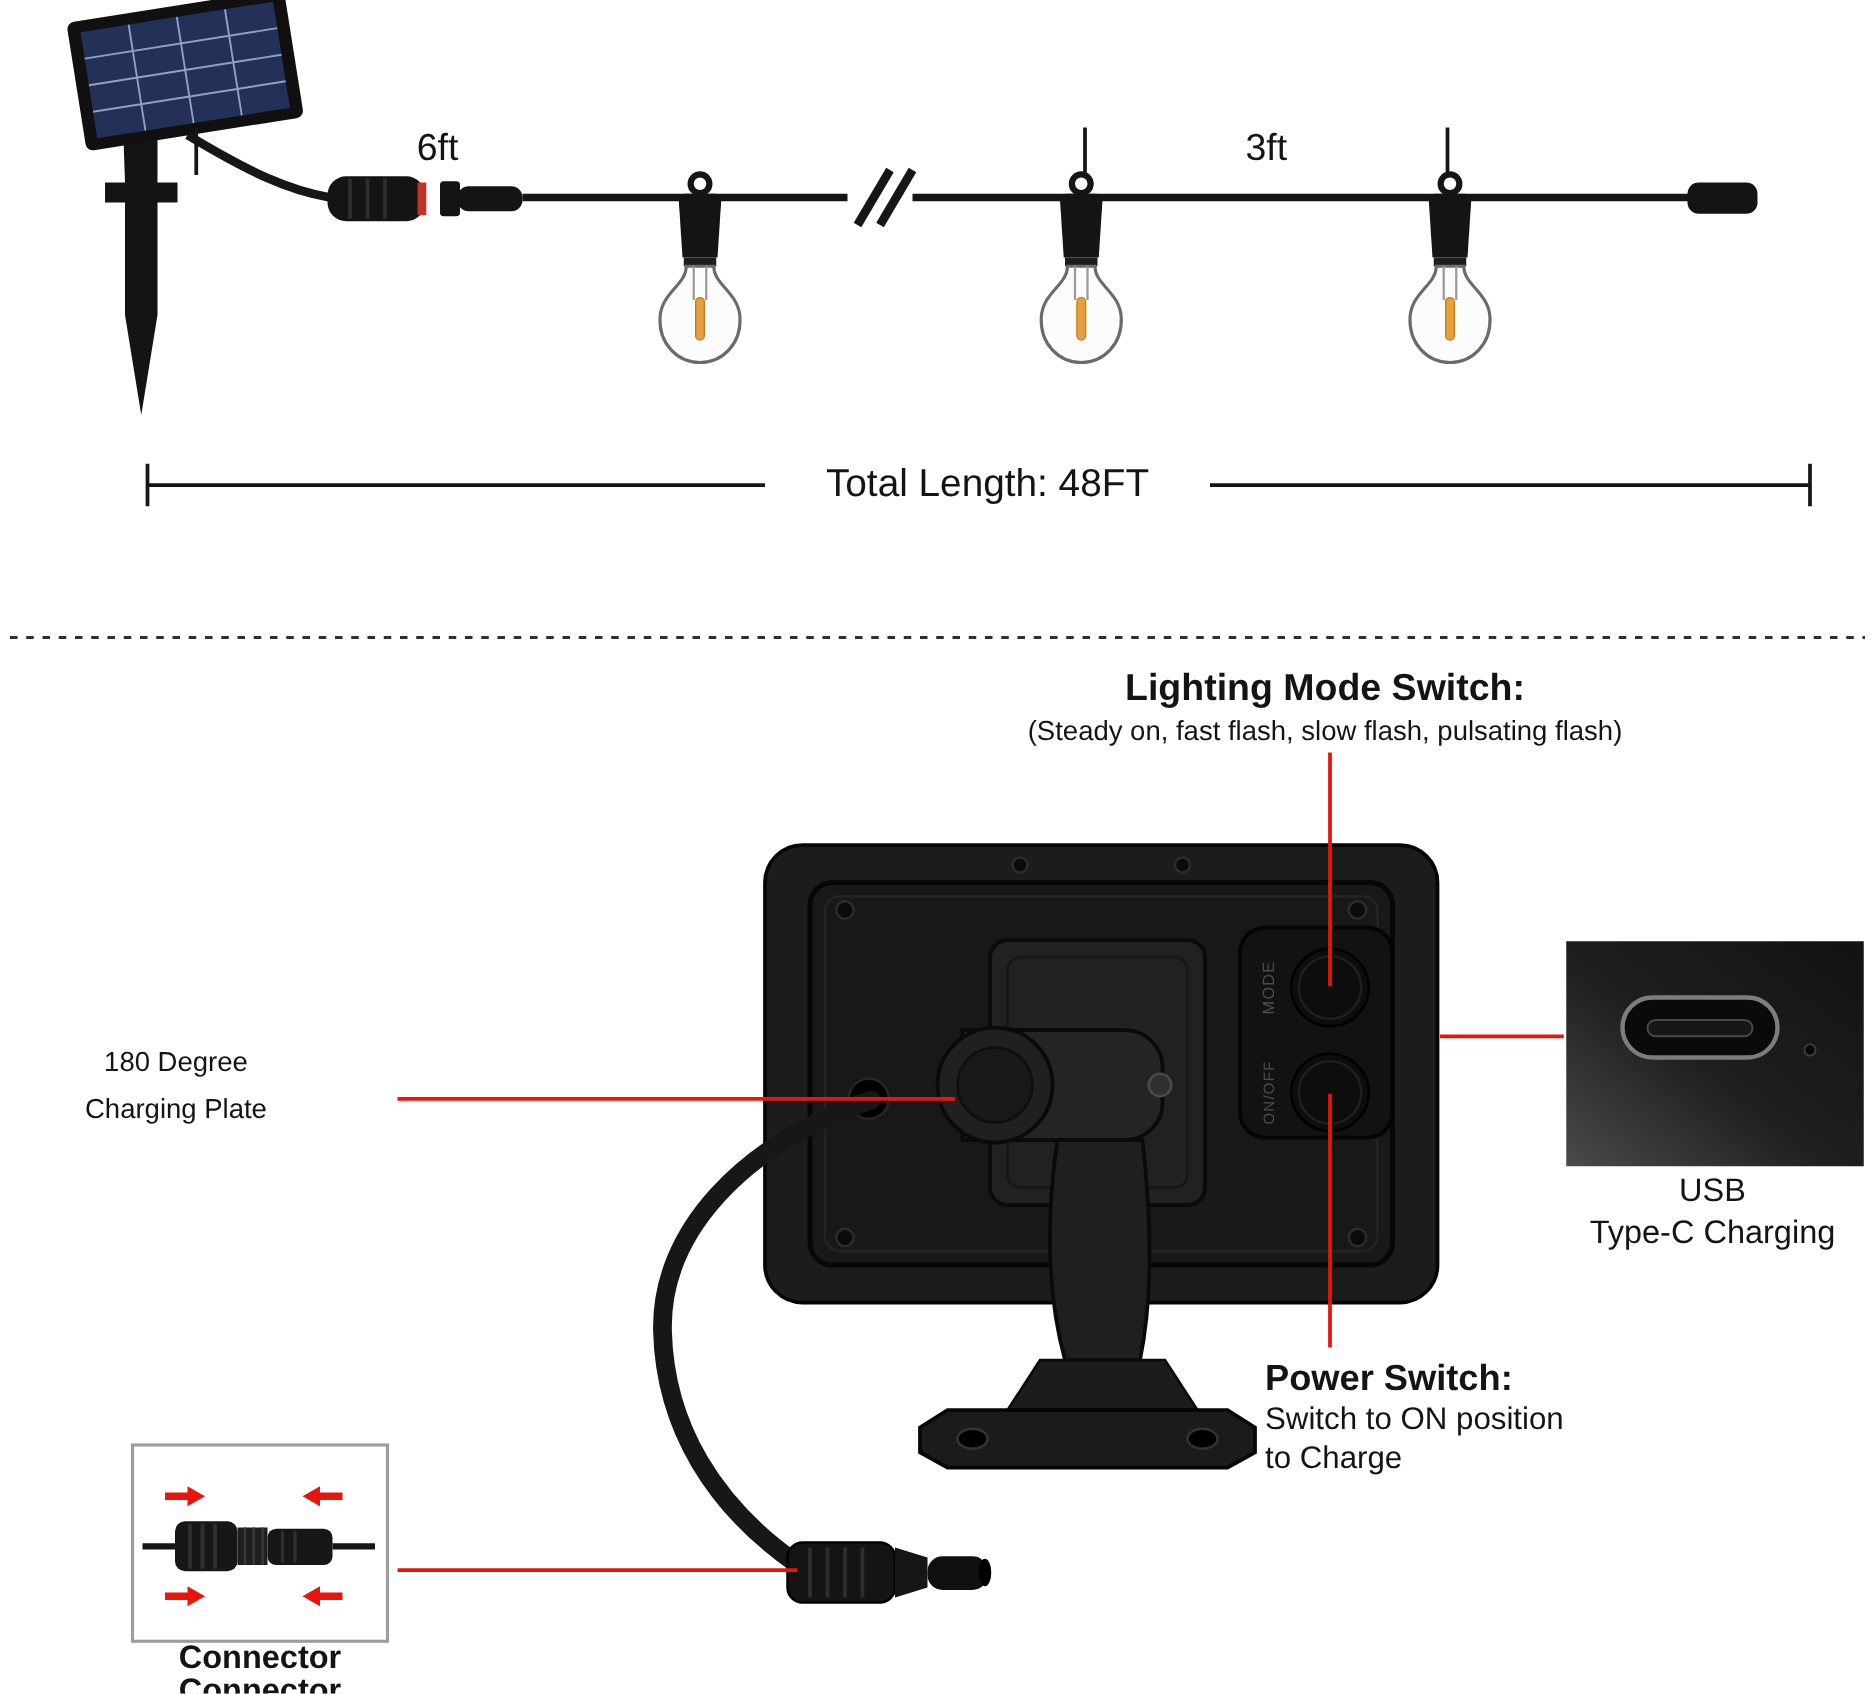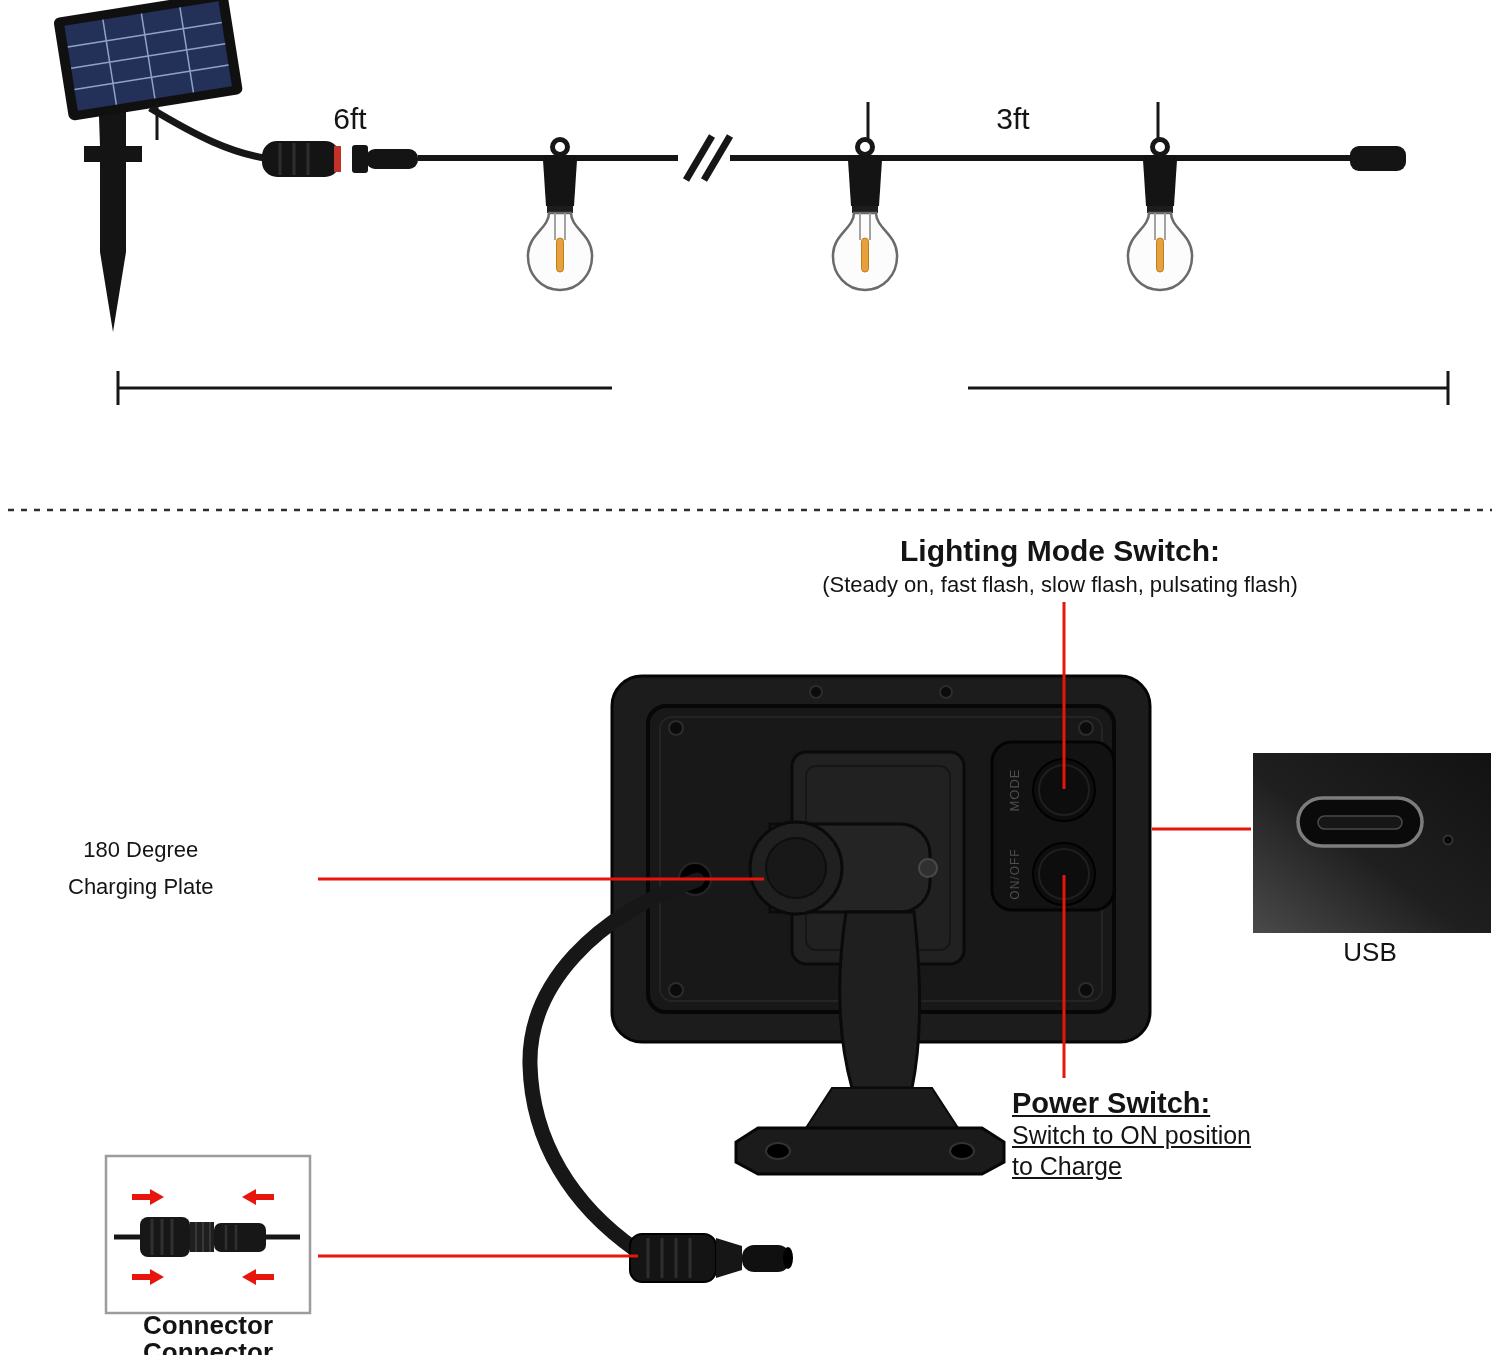--- a/index.html
+++ b/index.html
@@ -164,6 +164,7 @@
 
   <div class="label center" style="left:963px;top:102px;width:100px;font-size:30px;">3ft</div>
 
+  <div class="label center" style="left:612px;top:369px;width:356px;font-size:31px;">Total Length: 48FT</div>
 
   <div class="label center bold" style="left:820px;top:534px;width:480px;font-size:30px;">Lighting Mode Switch:</div>
   <div class="label center" style="left:810px;top:572px;width:500px;font-size:22px;">(Steady on, fast flash, slow flash, pulsating flash)</div>

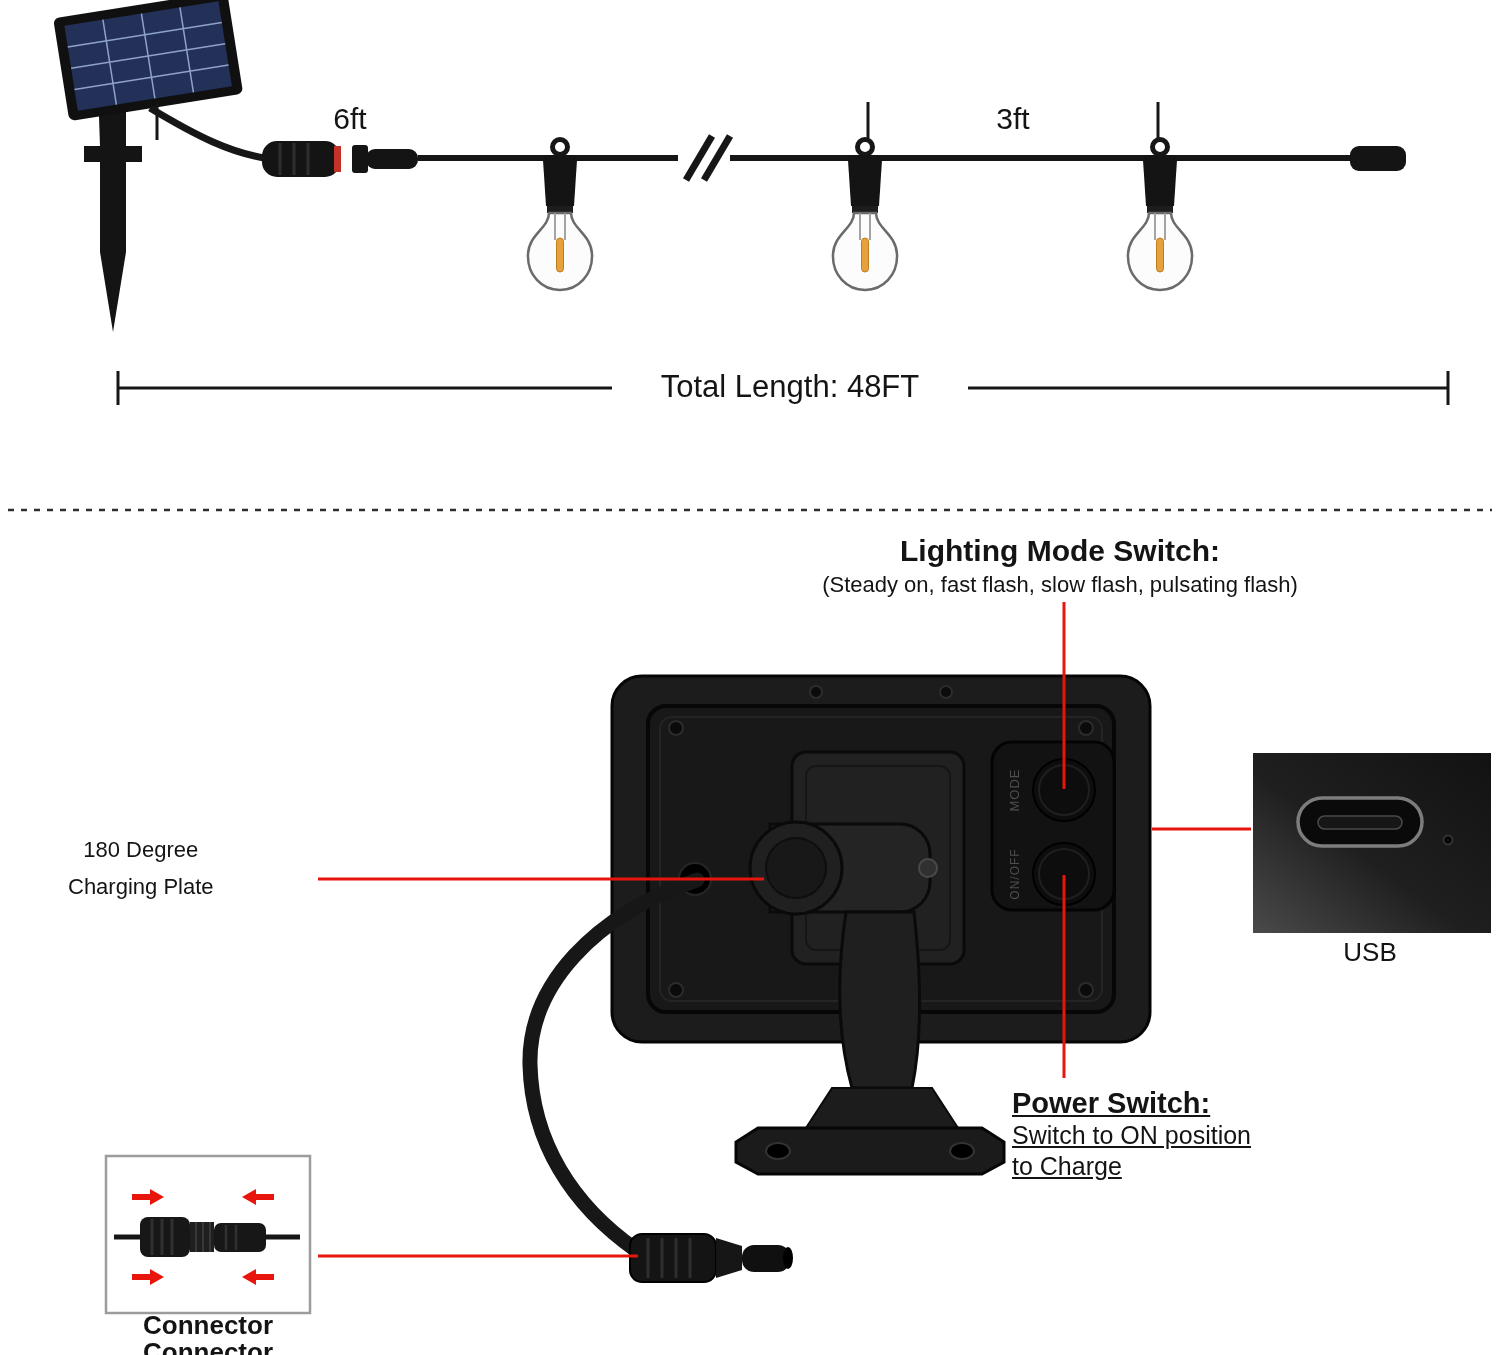--- a/index.html
+++ b/index.html
@@ -176,6 +176,7 @@
 
   <div class="label center" style="left:1245px;top:936px;width:250px;font-size:26px;line-height:33px;text-align:center;">
     <div>USB</div>
+    <div>Type-C Charging</div>
   </div>
 
   <div class="label" style="left:1012px;top:1086px;text-decoration:underline;">

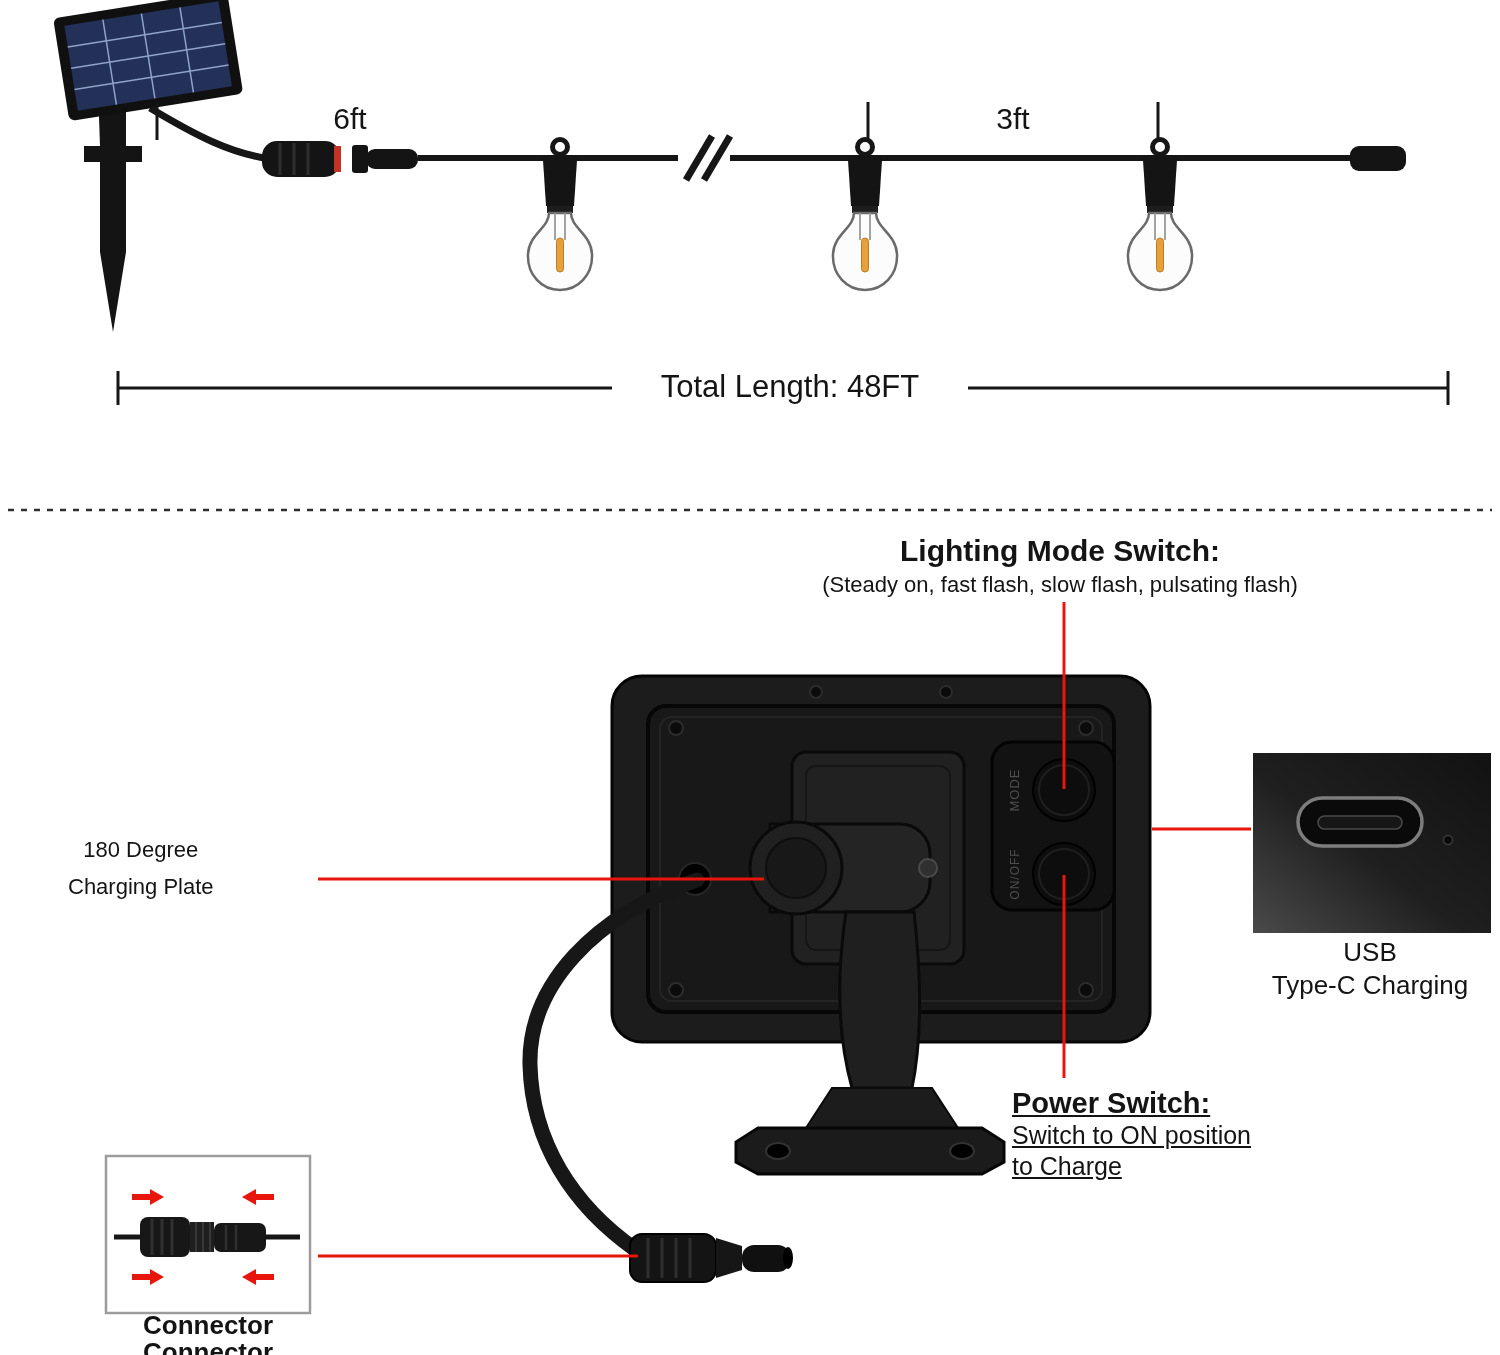--- a/index.html
+++ b/index.html
@@ -179,7 +179,7 @@
     <div>Type-C Charging</div>
   </div>
 
-  <div class="label" style="left:1012px;top:1086px;text-decoration:underline;">
+  <div class="label" style="left:1012px;top:1086px;">
     <div class="bold" style="font-size:29px;line-height:34px;">Power Switch:</div>
     <div style="font-size:25px;line-height:31px;">Switch to ON position</div>
     <div style="font-size:25px;line-height:31px;">to Charge</div>

